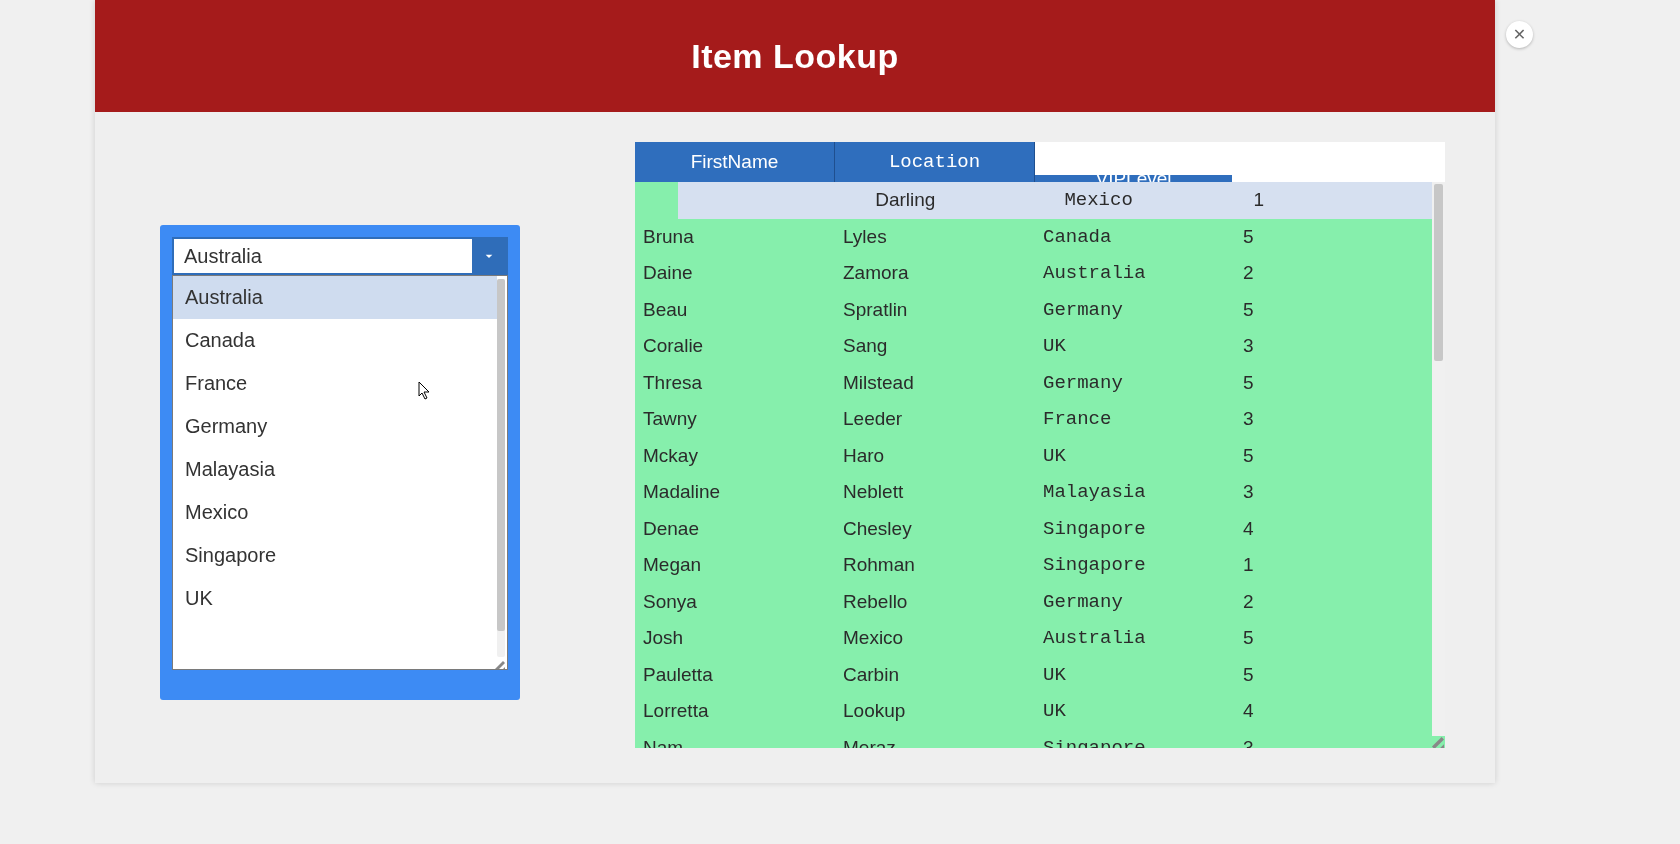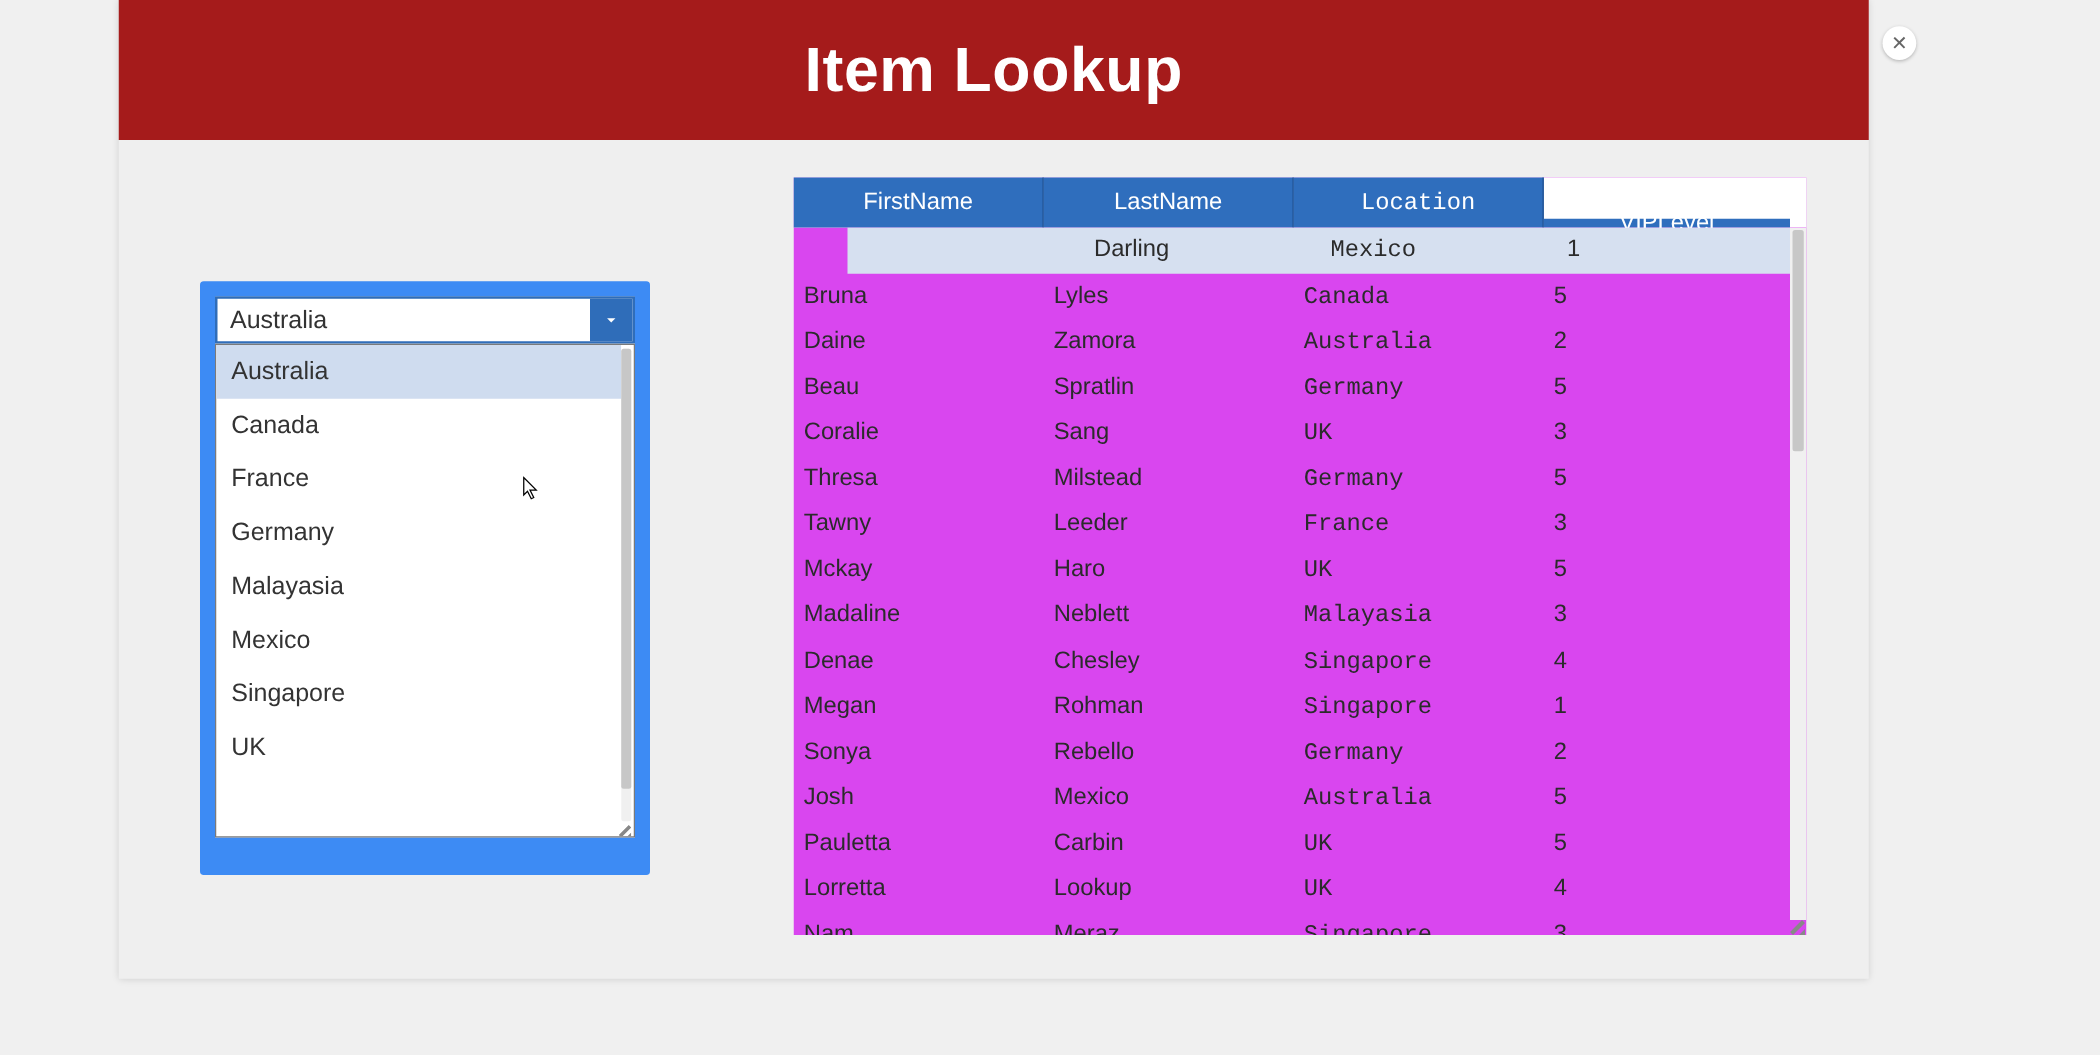--- a/index.html
+++ b/index.html
@@ -26,7 +26,7 @@
     }
     .header-title {
       color:#fff;
-      font-size:50px;
+      font-size:34px;
       font-weight:700;
       letter-spacing:.5px;
     }

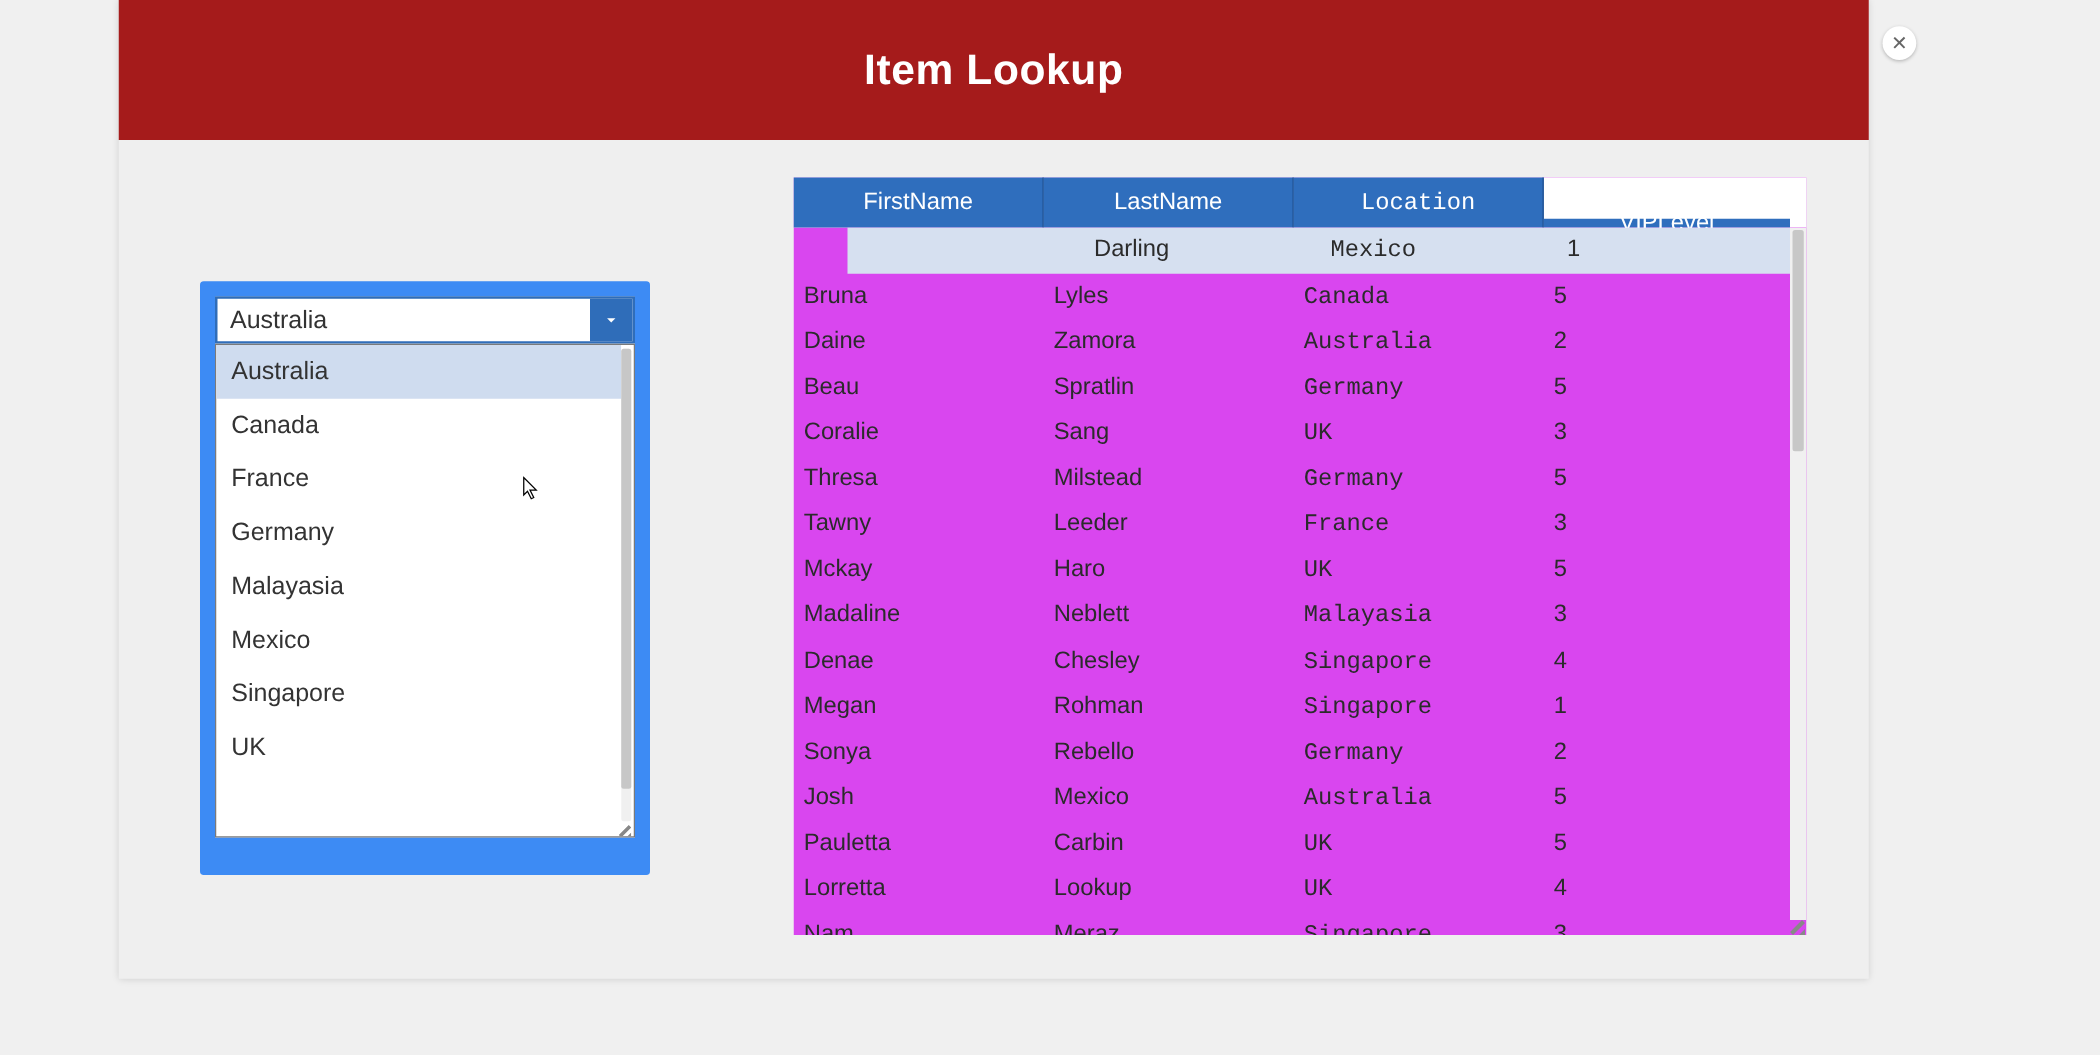--- a/index.html
+++ b/index.html
@@ -120,7 +120,7 @@
       position:absolute;
       left:540px; top:30px;
       width:810px; height:606px;
-      background:#d946ef;
+      background:#86efac;
       display:flex; flex-direction:column;
     }
     .thead {

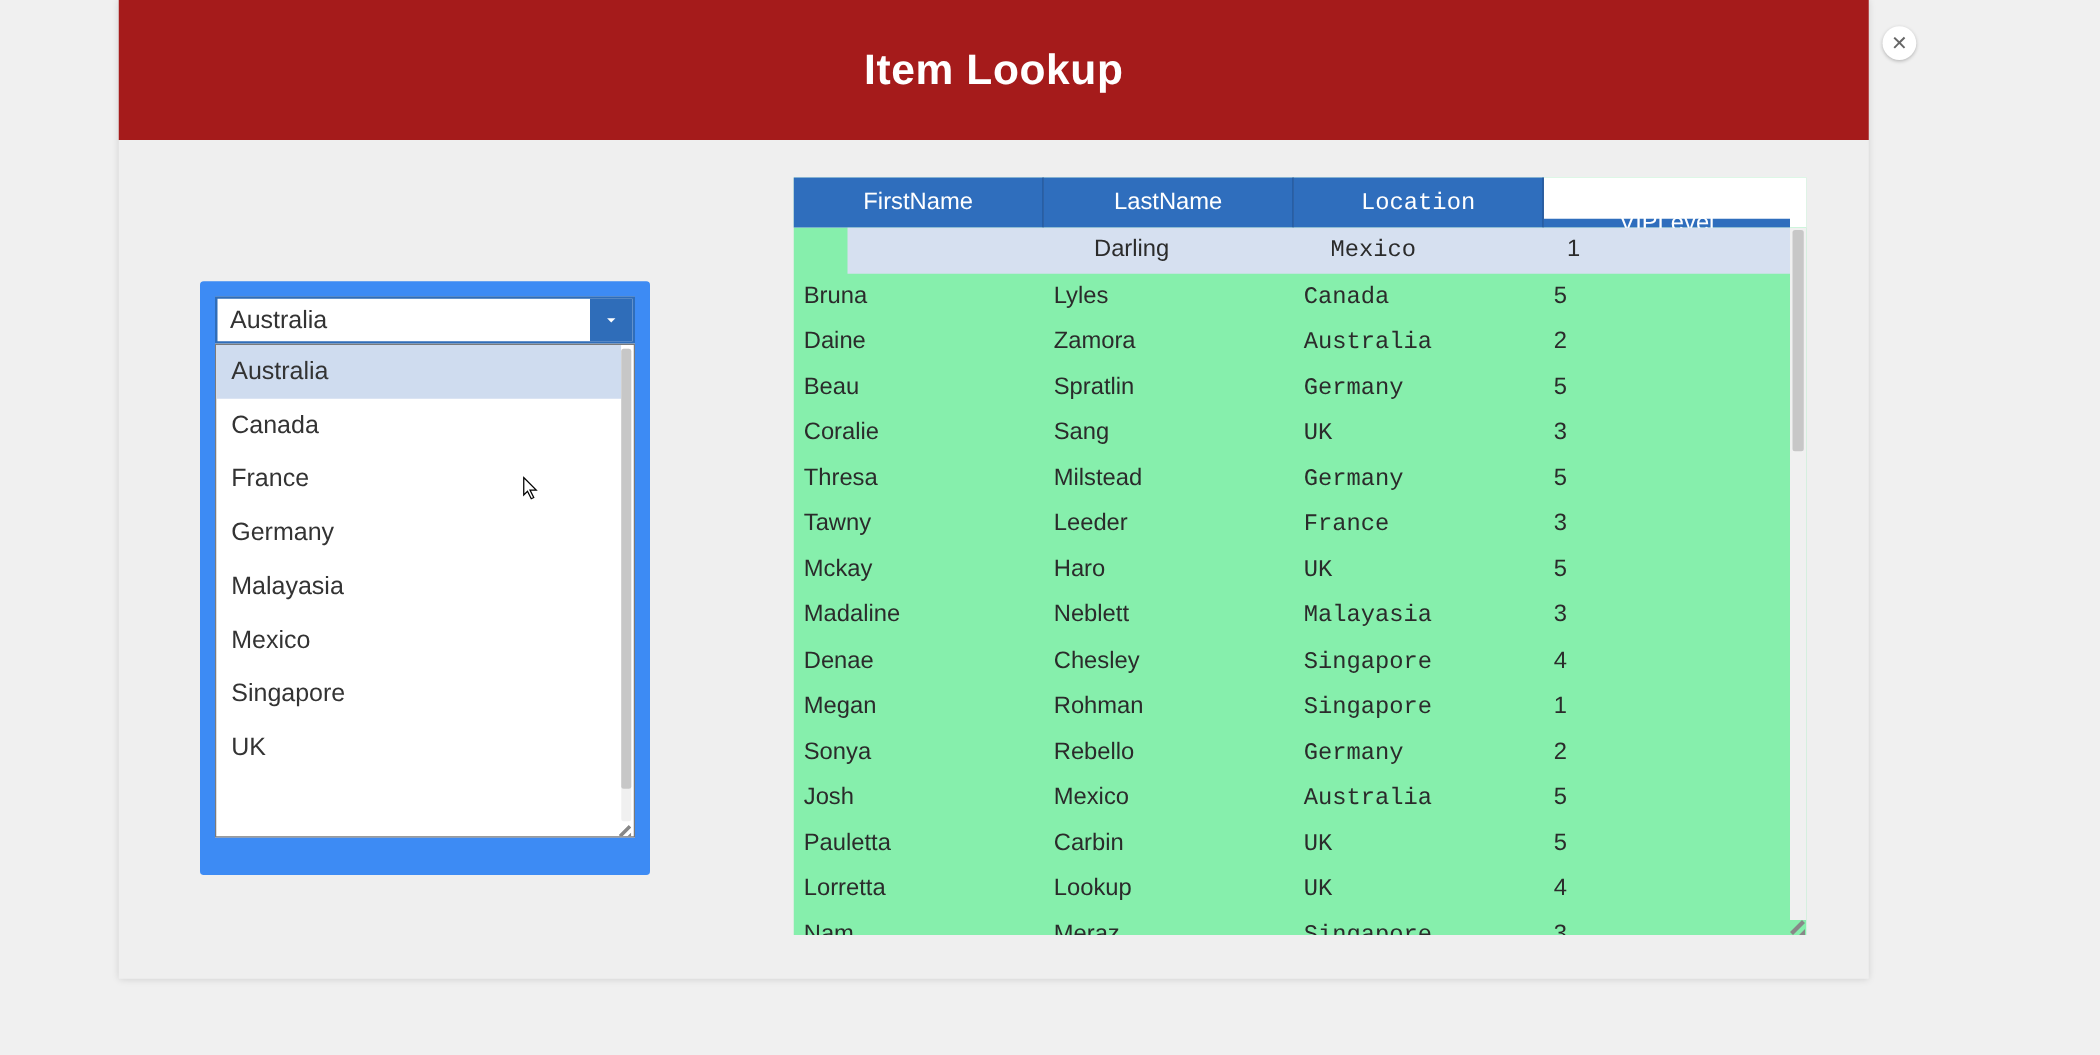--- a/index.html
+++ b/index.html
@@ -220,7 +220,6 @@
     <div class="tbl">
       <div class="thead">
         <div class="th col0">FirstName</div>
-        <div class="th col1">LastName</div>
         <div class="th col2">Location</div>
         <div class="th col3">VIPLevel</div>
       </div>

